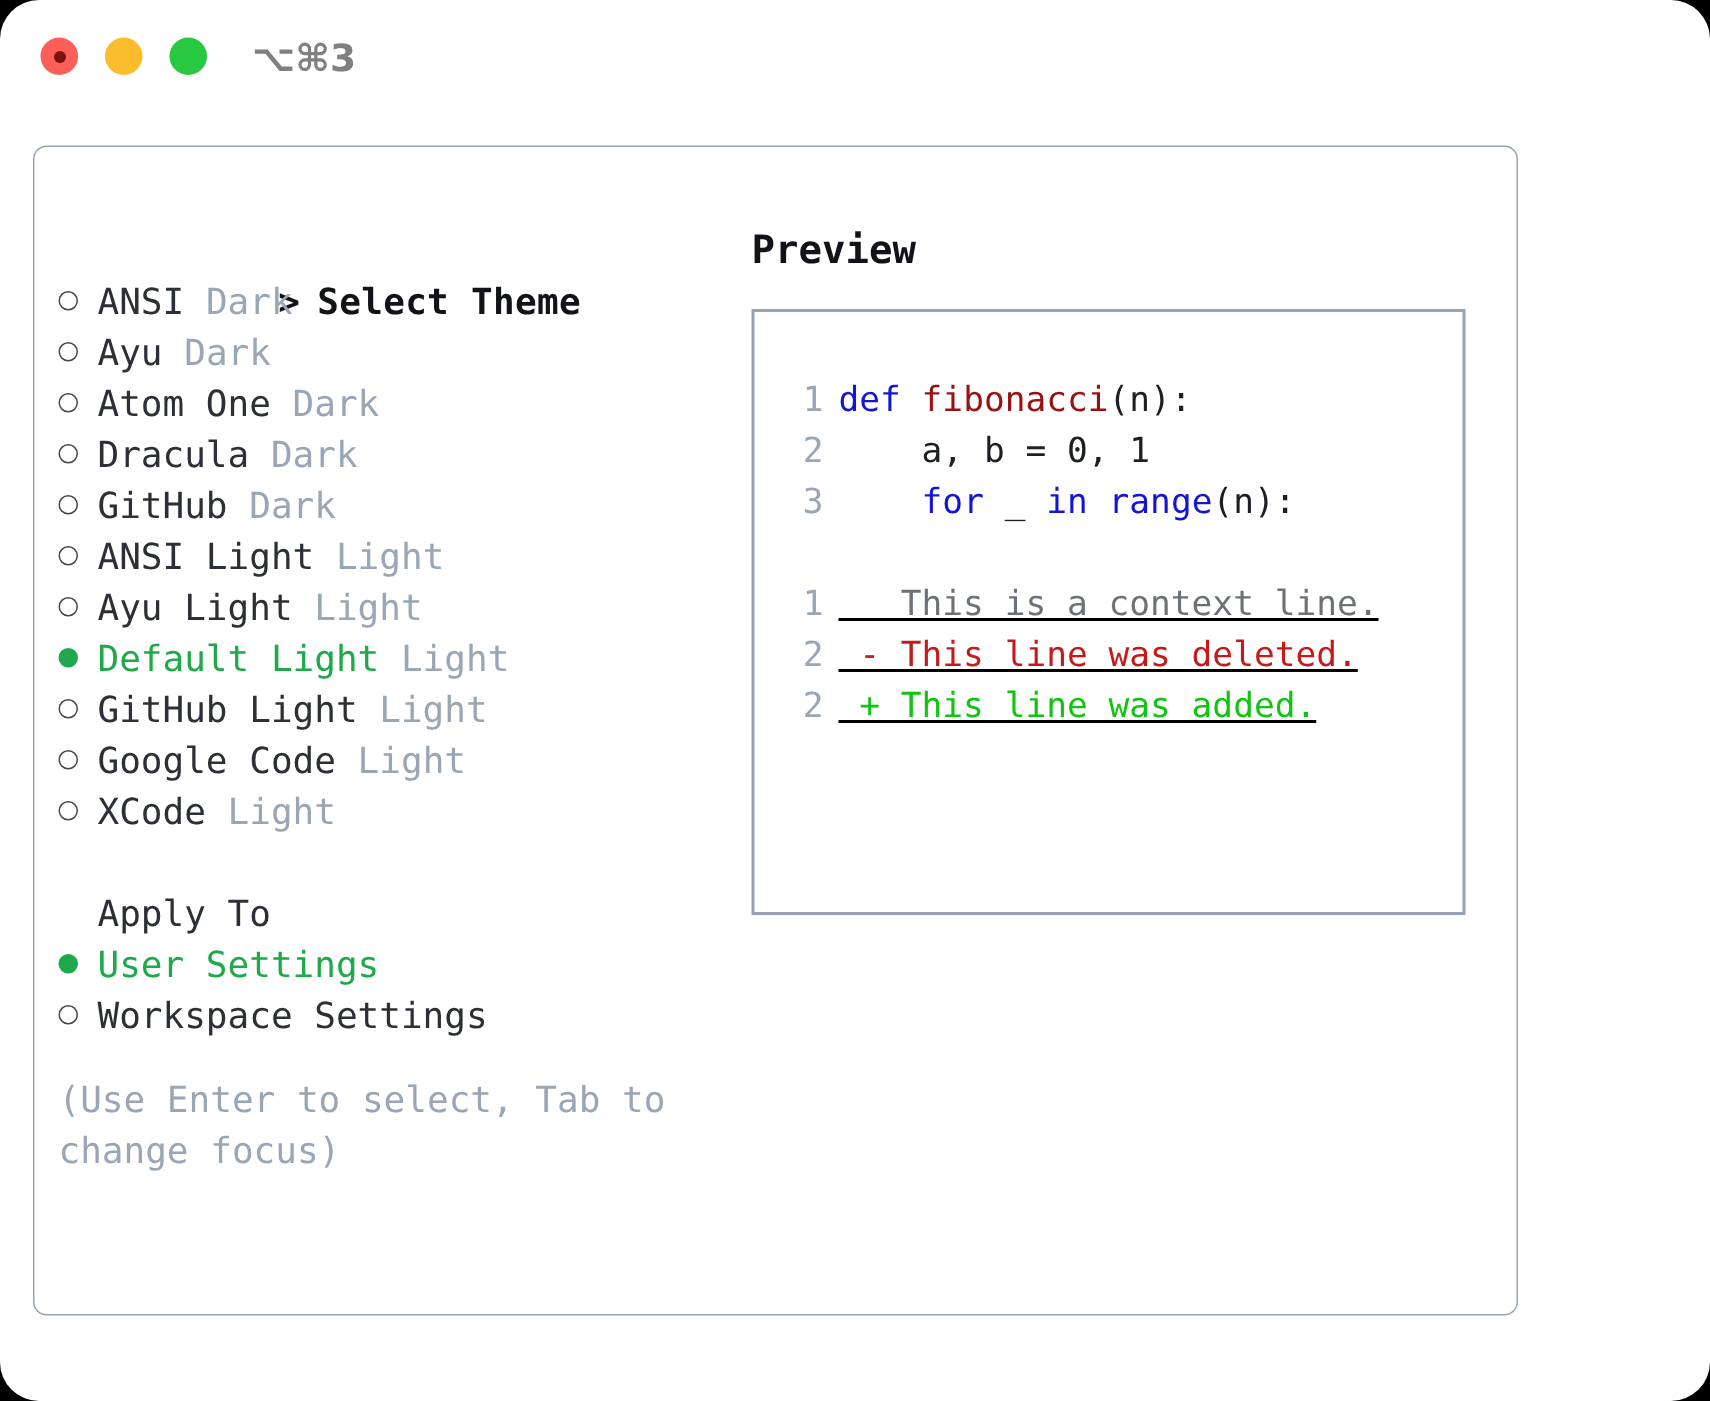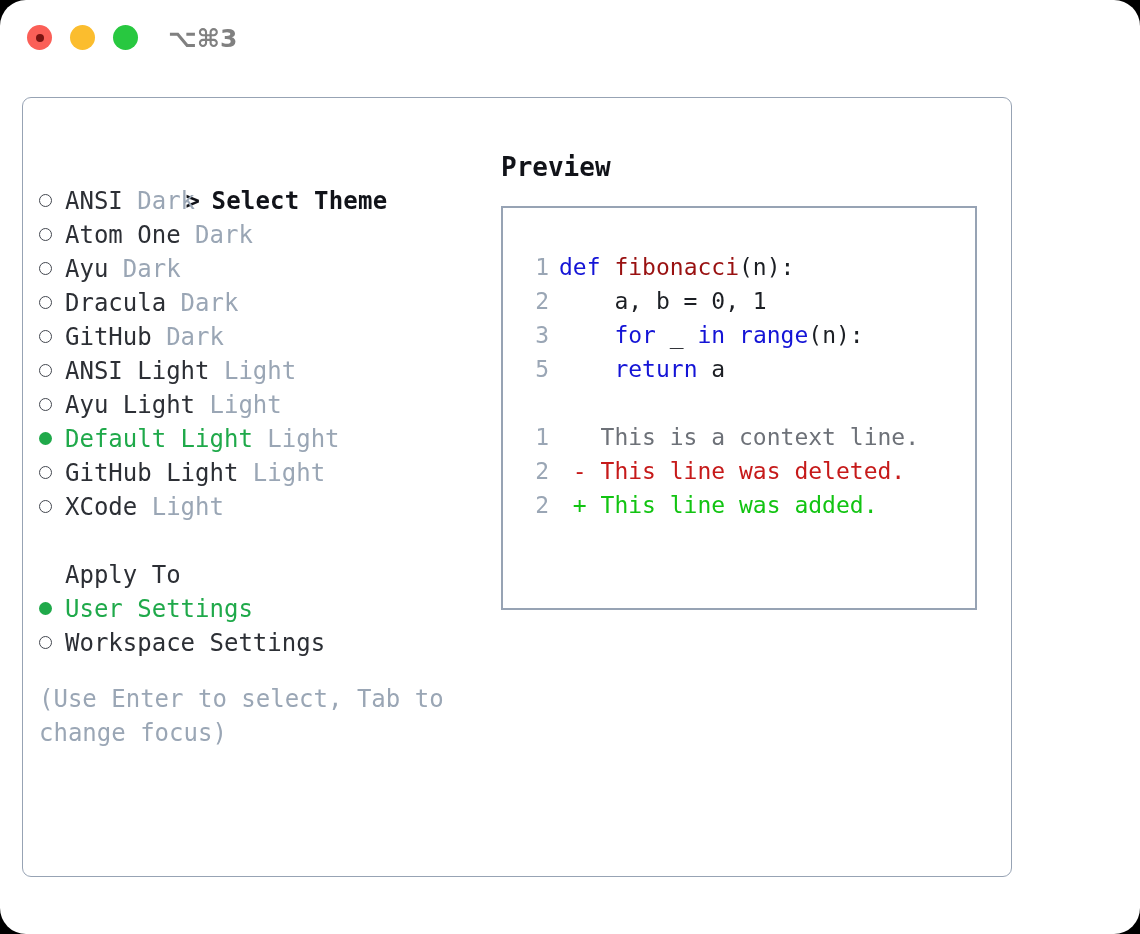--- a/index.html
+++ b/index.html
@@ -224,8 +224,8 @@
 
         <div id="theme-list">
             <div class="row"><span class="marker"><span class="radio-dot off"></span></span><span class="label">ANSI</span><span> </span><span class="variant">Dark</span></div>
+            <div class="row"><span class="marker"><span class="radio-dot off"></span></span><span class="label">Ayu</span><span> </span><span class="variant">Dark</span></div>
             <div class="row"><span class="marker"><span class="radio-dot off"></span></span><span class="label">Atom One</span><span> </span><span class="variant">Dark</span></div>
-            <div class="row"><span class="marker"><span class="radio-dot off"></span></span><span class="label">Ayu</span><span> </span><span class="variant">Dark</span></div>
             <div class="row"><span class="marker"><span class="radio-dot off"></span></span><span class="label">Dracula</span><span> </span><span class="variant">Dark</span></div>
             <div class="row"><span class="marker"><span class="radio-dot off"></span></span><span class="label">GitHub</span><span> </span><span class="variant">Dark</span></div>
             <div class="row"><span class="marker"><span class="radio-dot off"></span></span><span class="label">ANSI Light</span><span> </span><span class="variant">Light</span></div>

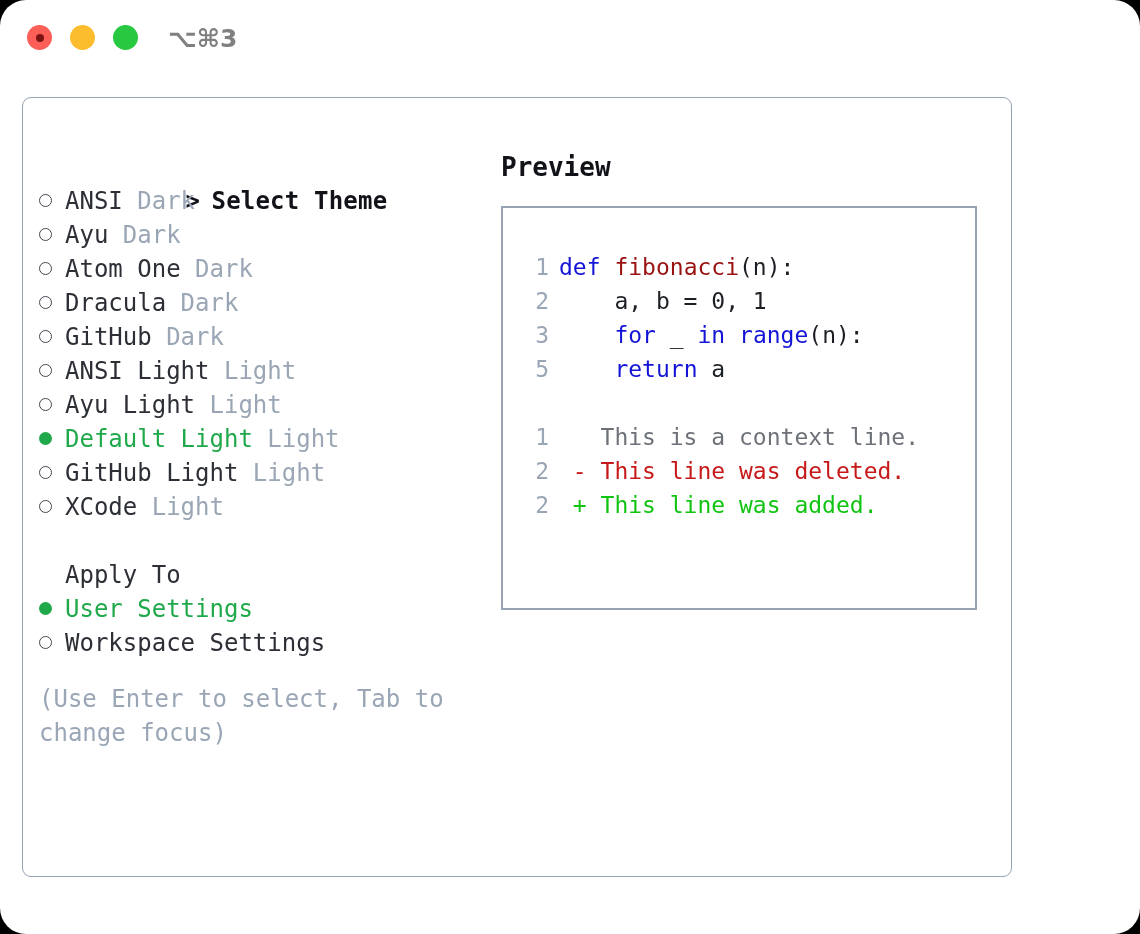--- a/index.html
+++ b/index.html
@@ -255,7 +255,6 @@
                 <div class="cline"><span class="gutter">1</span><span class="kw">def </span><span class="fn">fibonacci</span><span>(n):</span></div>
                 <div class="cline"><span class="gutter">2</span><span>    a, b = 0, 1</span></div>
                 <div class="cline"><span class="gutter">3</span><span>    </span><span class="kw">for</span><span> _ </span><span class="kw">in</span><span> </span><span class="kw">range</span><span>(n):</span></div>
-                <div class="cline"><span class="gutter">5</span><span>    </span><span class="kw">return</span><span> a</span></div>
               </div>
             <div class="blank-line"></div>
             <div id="diff-lines">

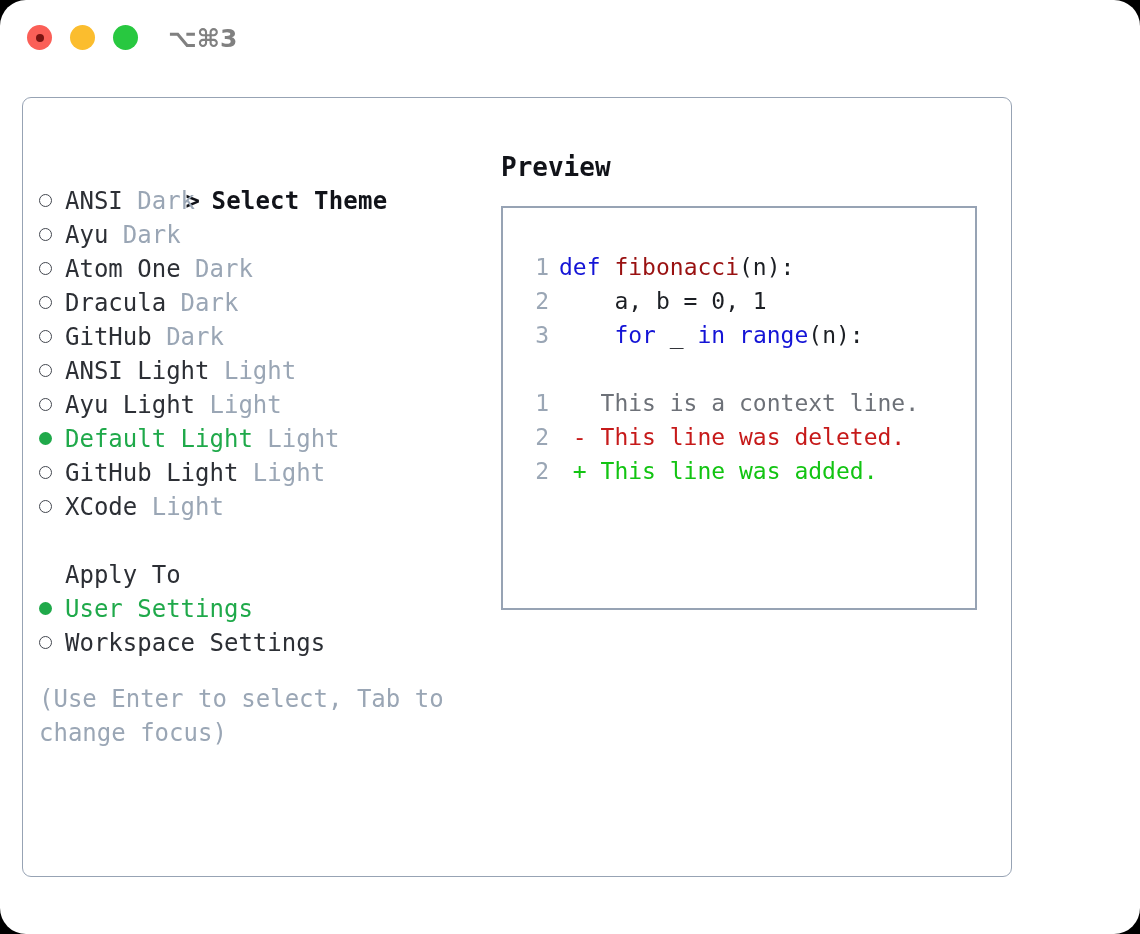--- a/index.html
+++ b/index.html
@@ -194,7 +194,7 @@
   .fn   { color: #991111; }
   .blank-line { height: 34px; }
 
-  .dline { height: 34px; line-height: 34px; font-size: 23px; white-space: pre; }
+  .dline { height: 34px; line-height: 34px; font-size: 23px; white-space: pre; text-decoration: underline; }
   .d-ctx { color: #6d7178; }
   .d-del { color: #c61a1a; }
   .d-add { color: #12c412; }

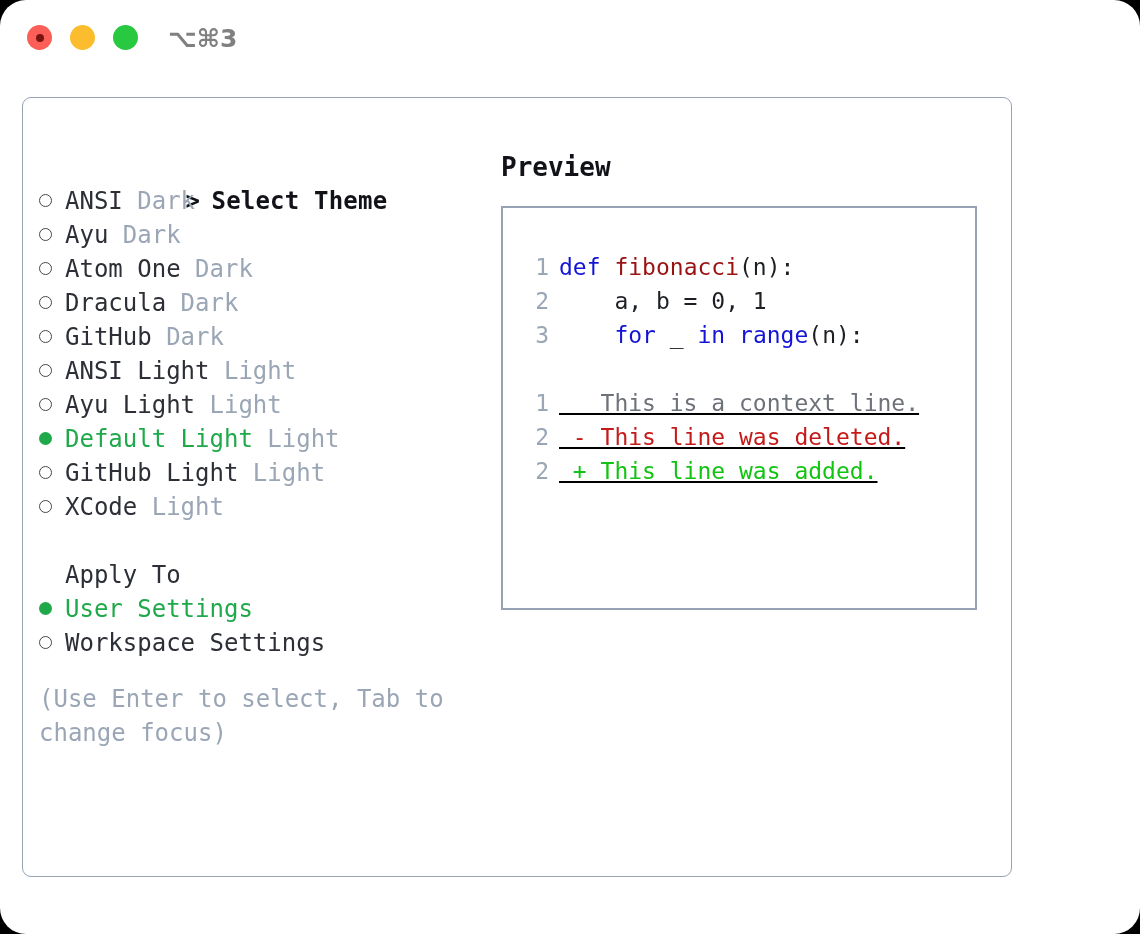--- a/index.html
+++ b/index.html
@@ -232,6 +232,7 @@
             <div class="row"><span class="marker"><span class="radio-dot off"></span></span><span class="label">Ayu Light</span><span> </span><span class="variant">Light</span></div>
             <div class="row selected"><span class="marker"><span class="radio-dot on"></span></span><span class="label">Default Light</span><span> </span><span class="variant">Light</span></div>
             <div class="row"><span class="marker"><span class="radio-dot off"></span></span><span class="label">GitHub Light</span><span> </span><span class="variant">Light</span></div>
+            <div class="row"><span class="marker"><span class="radio-dot off"></span></span><span class="label">Google Code</span><span> </span><span class="variant">Light</span></div>
             <div class="row"><span class="marker"><span class="radio-dot off"></span></span><span class="label">XCode</span><span> </span><span class="variant">Light</span></div>
           </div>
 

